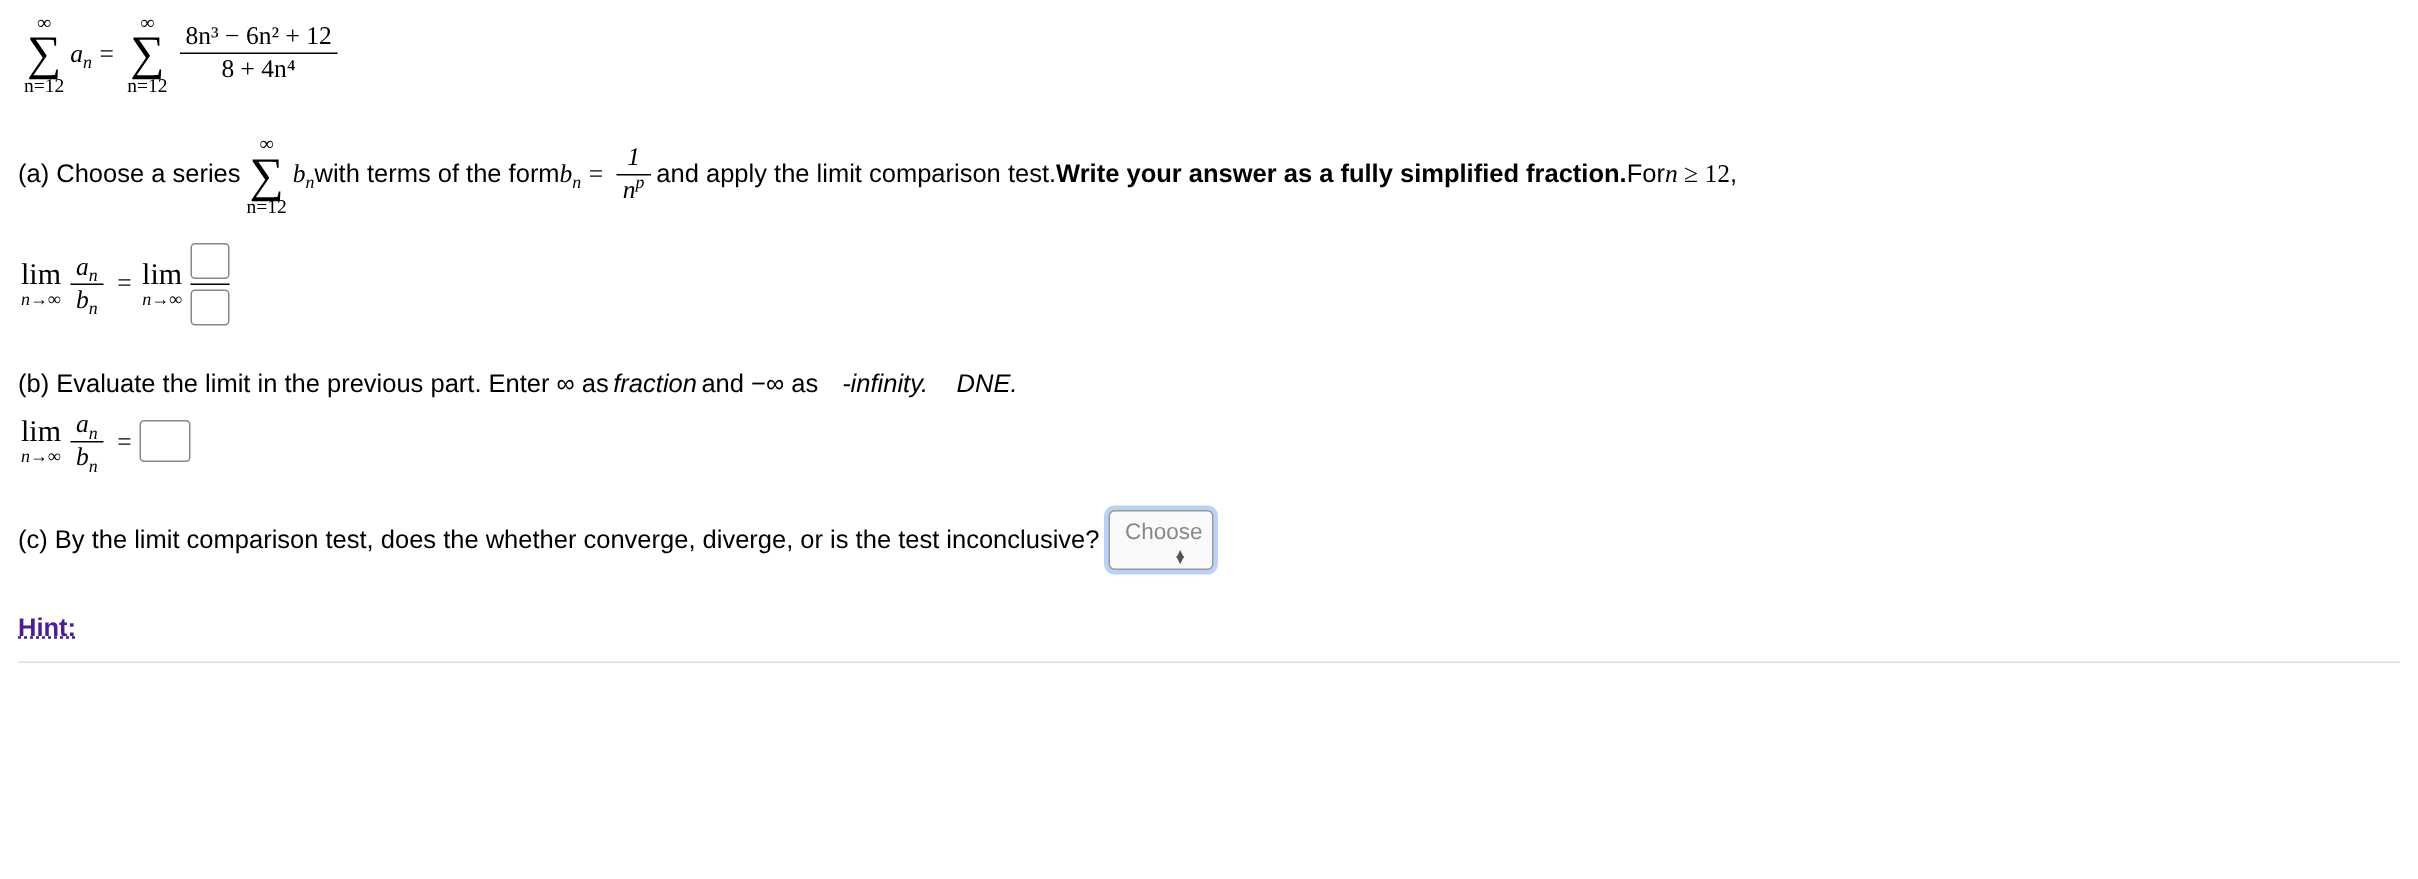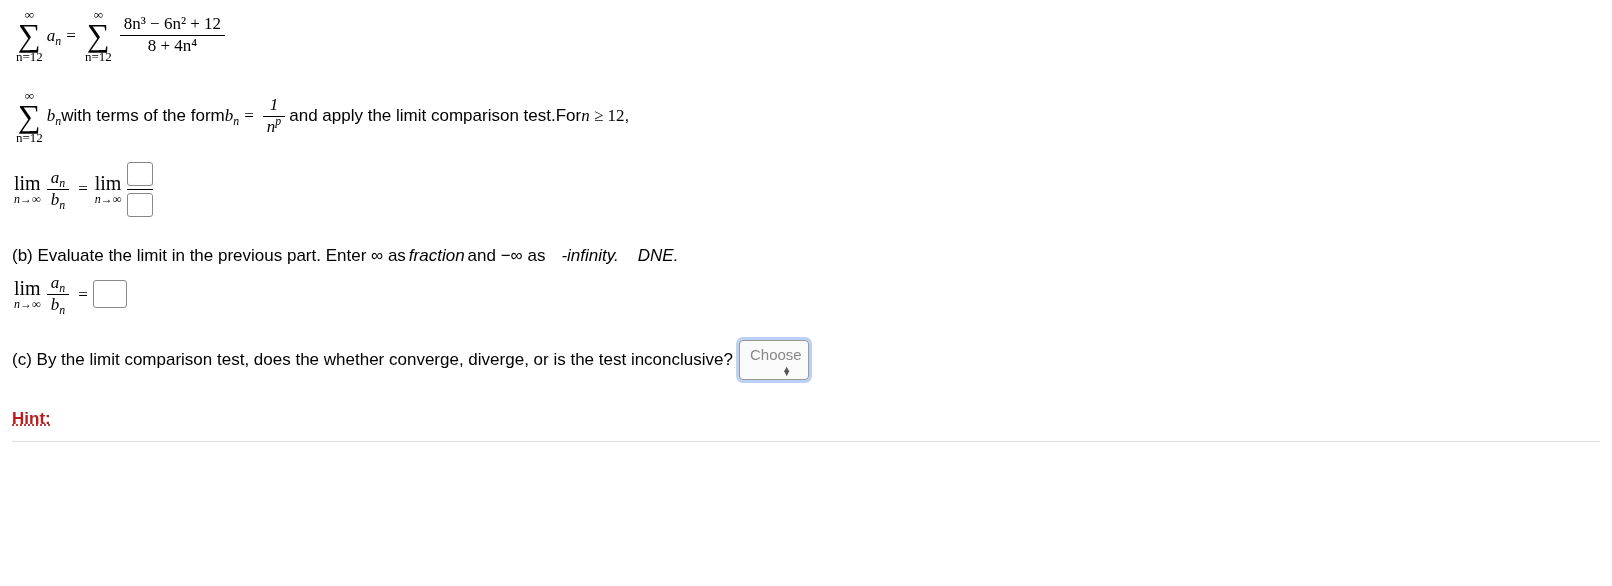--- a/index.html
+++ b/index.html
@@ -135,6 +135,7 @@
 </div>
 
 <div class="row inline-mid">
+  <span>(a) Choose a series</span>
   <span class="sum-block">
     <span class="top up">∞</span>
     <span class="sigma">∑</span>

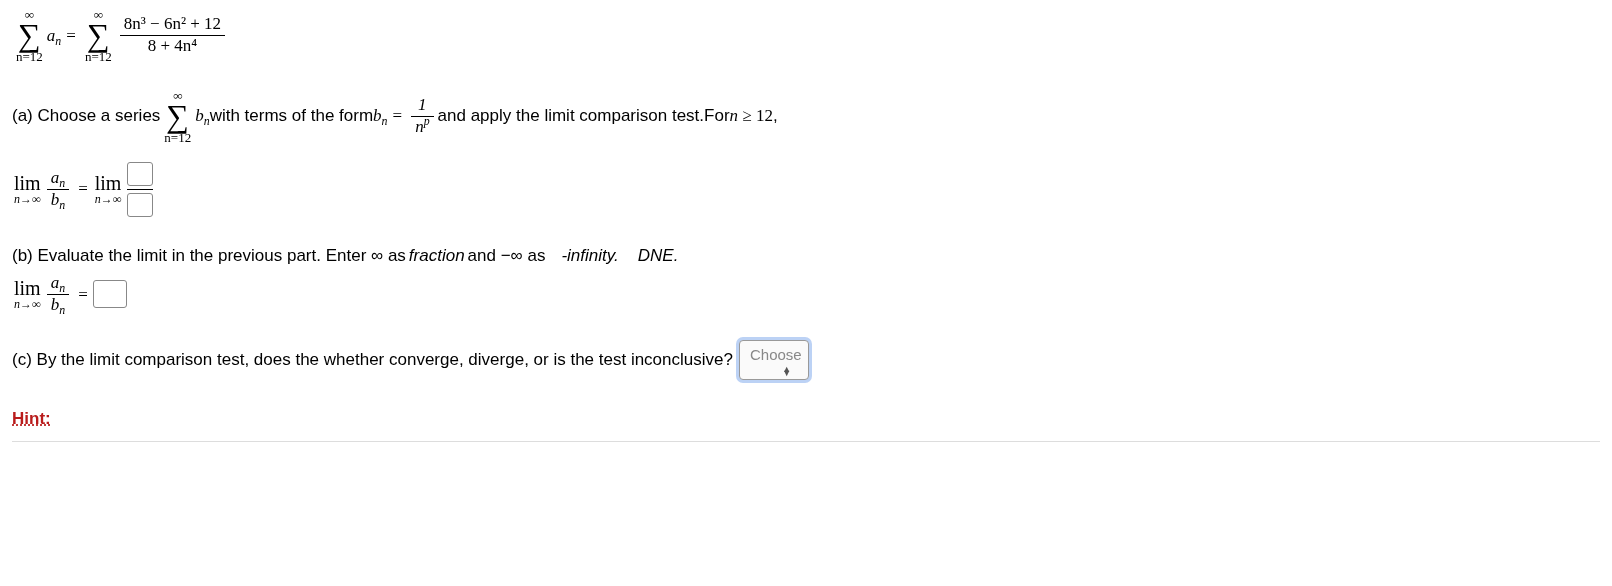--- a/index.html
+++ b/index.html
@@ -155,6 +155,7 @@
     <span class="den"><span>n</span><sup><span>p</span></sup></span>
   </span>
   <span> and apply the limit comparison test. </span>
+  <span class="bold">Write your answer as a fully simplified fraction.</span>
   <span> For </span>
   <span class="math">
     <span>n</span><span class="up"> ≥ </span><span class="up">12</span>

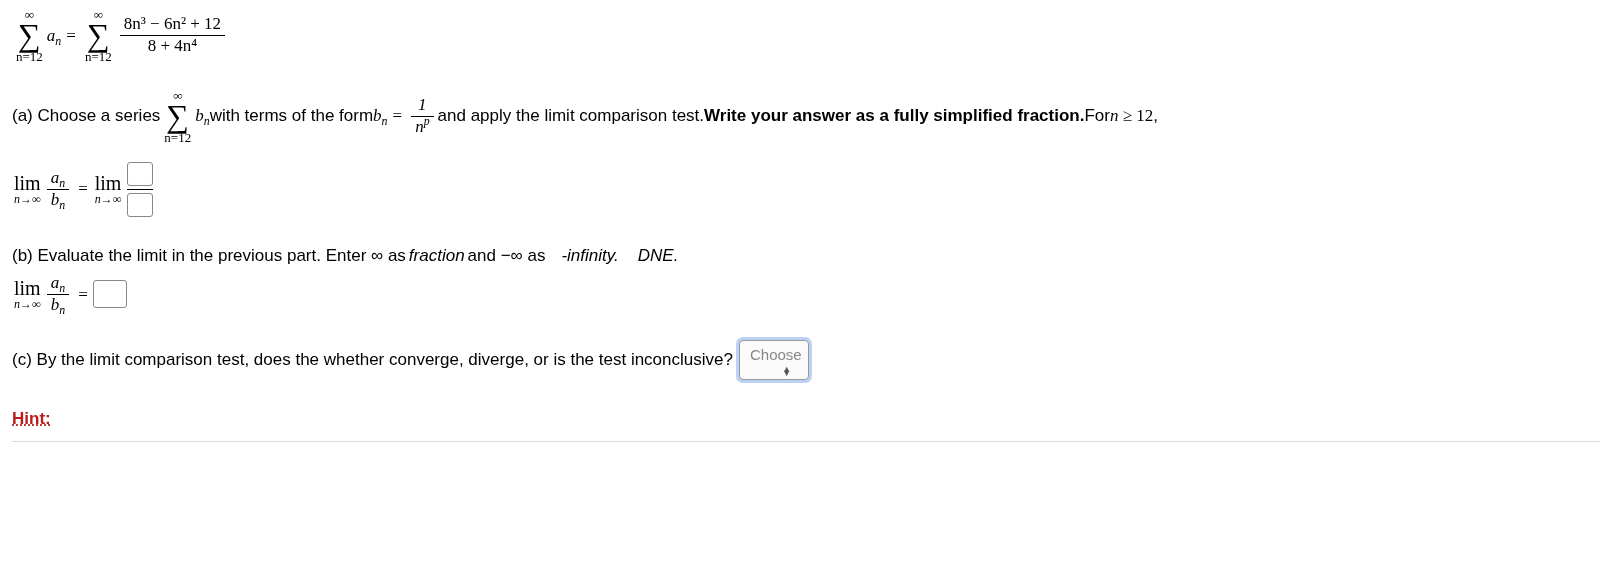--- a/index.html
+++ b/index.html
@@ -98,7 +98,7 @@
       color: #555;
     }
     .hint-link {
-      color: #b91c1c;
+      color: #4c1d95;
       text-decoration: underline dotted;
       font-weight: bold;
       cursor: pointer;

